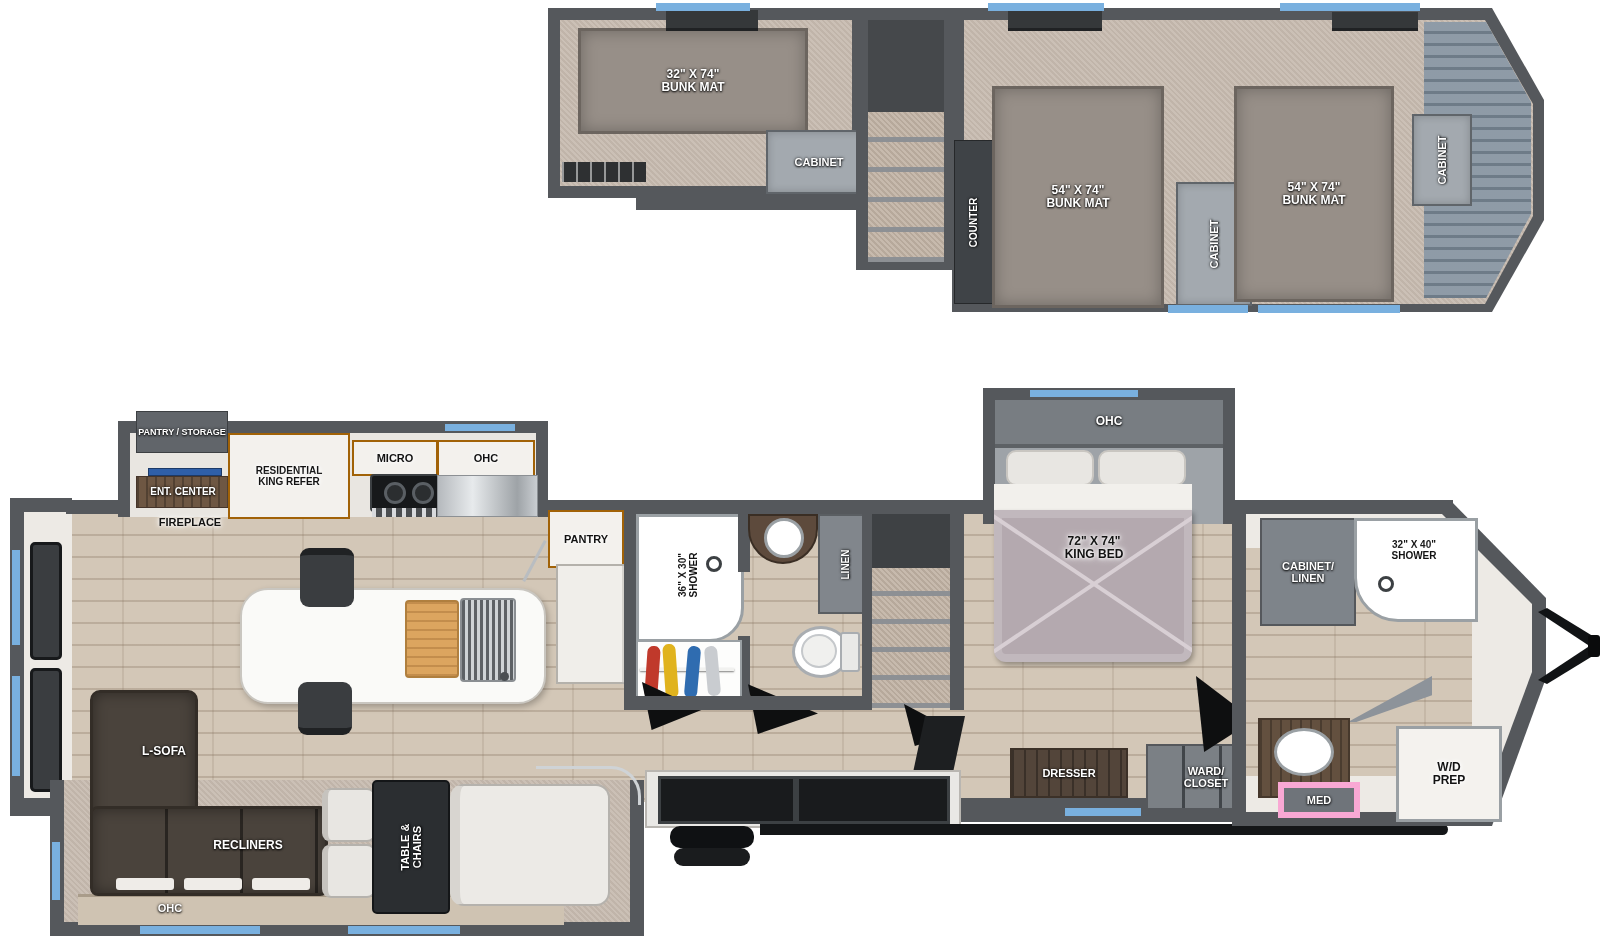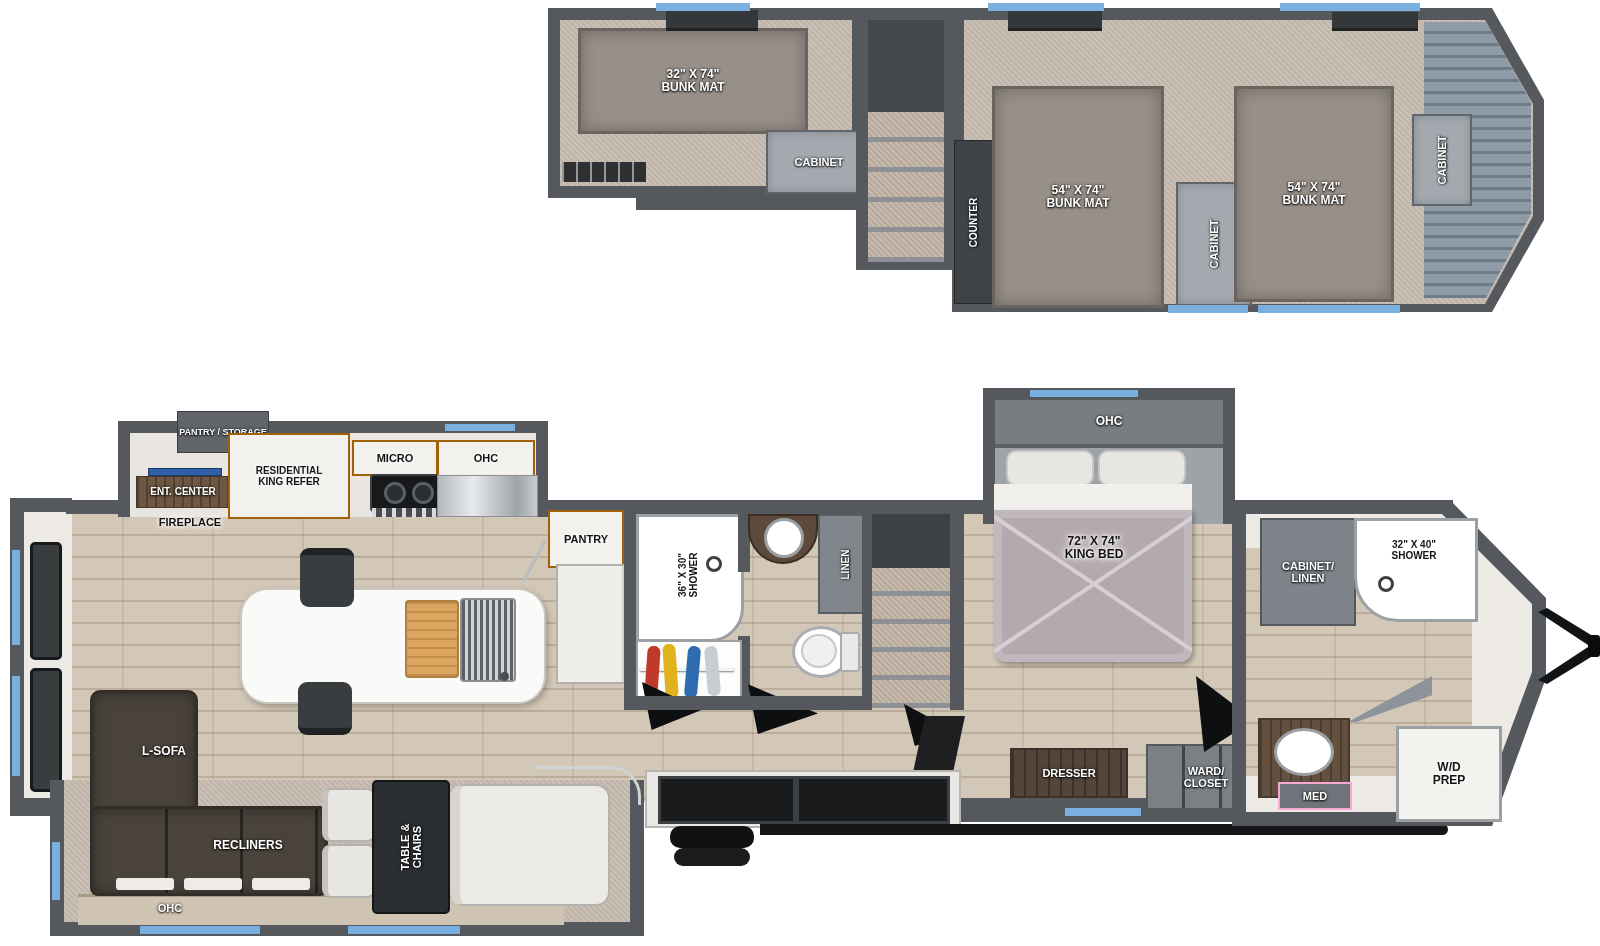--- a/index.html
+++ b/index.html
@@ -98,7 +98,7 @@
 
     <div class="abs wall" style="left:118px;top:421px;width:430px;height:96px;"></div>
     <div class="abs" style="left:130px;top:433px;width:406px;height:84px;background:#e9e6e1;"></div>
-    <div class="abs ctr lblw f9" style="left:136px;top:411px;width:90px;height:40px;background:#61656a;border:1px solid #3c3f42;margin-left:41px;">PANTRY / STORAGE</div>
+    <div class="abs ctr lblw f9" style="left:136px;top:411px;width:90px;height:40px;background:#61656a;border:1px solid #3c3f42;">PANTRY / STORAGE</div>
     <div class="abs" style="left:148px;top:468px;width:72px;height:6px;background:#2f5fa8;border:1px solid #1c3a68;"></div>
     <div class="abs ctr lblw f10" style="left:136px;top:476px;width:92px;height:30px;background:#6e5743;background-image:repeating-linear-gradient(90deg,rgba(0,0,0,.25) 0 2px,rgba(0,0,0,0) 2px 9px);border:1px solid #46352a;">ENT. CENTER</div>
     <div class="abs ctr lblb f11" style="left:120px;top:512px;width:140px;height:20px;">FIREPLACE</div>

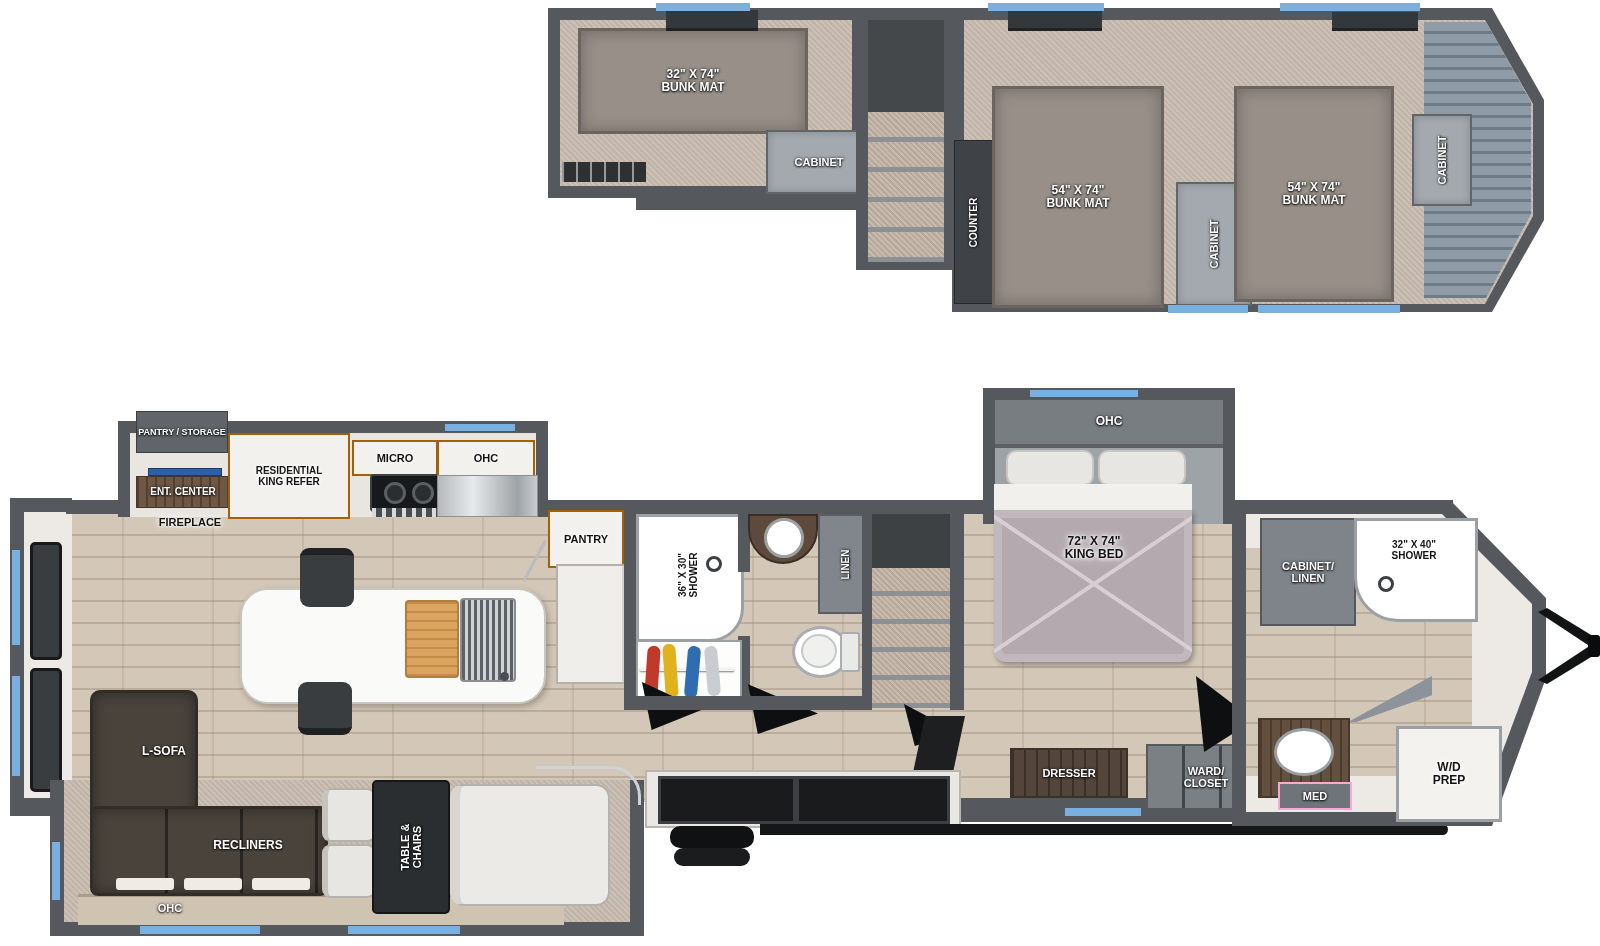--- a/index.html
+++ b/index.html
@@ -235,7 +235,7 @@
     <div class="abs" style="left:1348px;top:676px;width:84px;height:46px;background:#8d939a;clip-path:polygon(0 100%,100% 0,100% 42%,10% 100%);"></div>
     <div class="abs" style="left:1258px;top:718px;width:88px;height:76px;background:#63503f;background-image:repeating-linear-gradient(90deg,rgba(0,0,0,.25) 0 2px,rgba(0,0,0,0) 2px 10px);border:2px solid #46382c;"></div>
     <div class="abs" style="left:1274px;top:728px;width:54px;height:42px;border-radius:50%;background:#fff;border:3px solid #9aa0a4;"></div>
-    <div class="abs ctr lblw f11" style="left:1278px;top:782px;width:70px;height:24px;background:#6f747a;border:2px solid #f9a8d4;">MED</div>
+    <div class="abs ctr lblw f11" style="left:1278px;top:782px;width:70px;height:24px;background:#6f747a;border:6px solid #f9a8d4;">MED</div>
     <div class="abs ctr lblb f12" style="left:1396px;top:726px;width:100px;height:90px;background:#f4f2ee;border:3px solid #9aa0a4;">W/D
 PREP</div>
 

